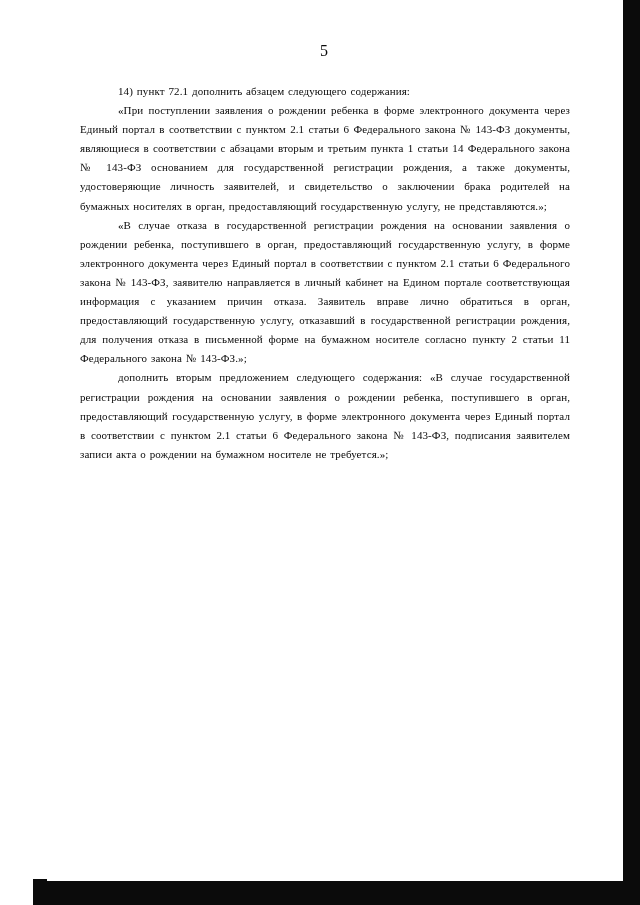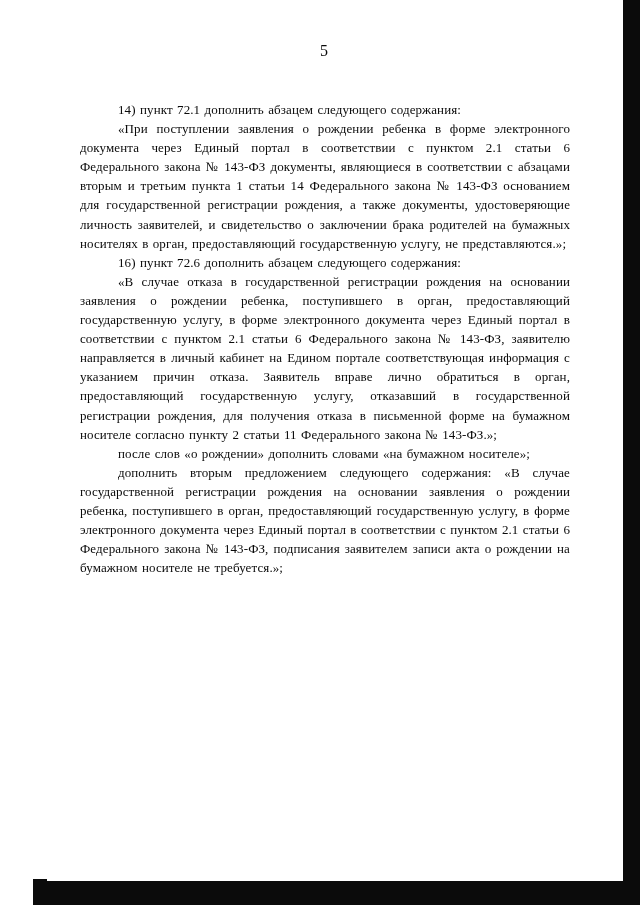--- a/index.html
+++ b/index.html
@@ -51,11 +51,11 @@
   }
   .content {
     position: absolute;
-    top: 100px;
+    top: 82px;
     left: 80px;
     width: 490px;
     text-align: justify;
-    font-size: 13px;
+    font-size: 11px;
     line-height: 19.1px;
     letter-spacing: 0.1px;
   }

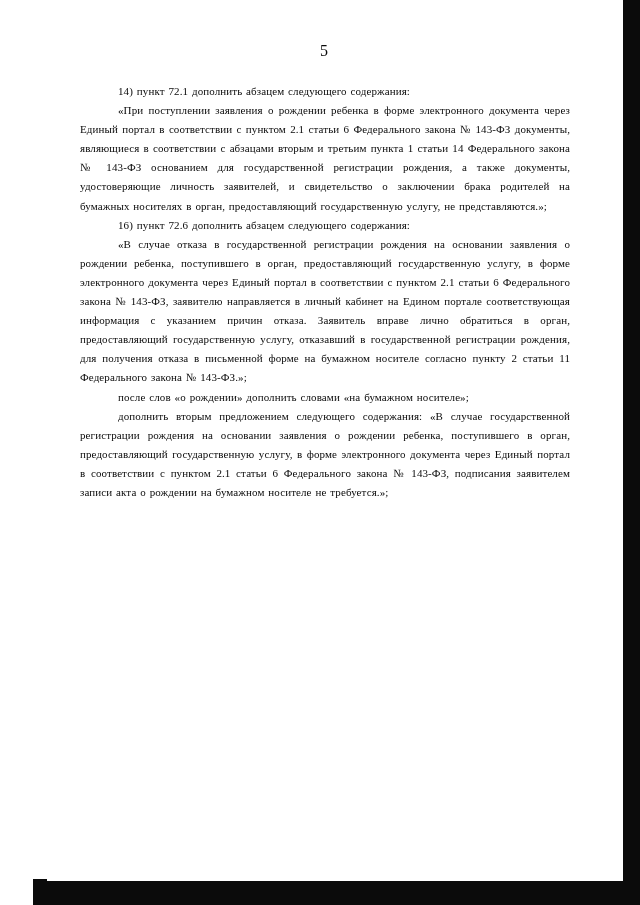--- a/index.html
+++ b/index.html
@@ -74,7 +74,6 @@
   <div class="content">
       <p class="para">14) пункт 72.1 дополнить абзацем следующего содержания:</p>
       <p class="para">«При поступлении заявления о рождении ребенка в форме электронного документа через Единый портал в соответствии с пунктом 2.1 статьи 6 Федерального закона № 143-ФЗ документы, являющиеся в соответствии с абзацами вторым и третьим пункта 1 статьи 14 Федерального закона № 143-ФЗ основанием для государственной регистрации рождения, а также документы, удостоверяющие личность заявителей, и свидетельство о заключении брака родителей на бумажных носителях в орган, предоставляющий государственную услугу, не представляются.»;</p>
-      <p class="para">16) пункт 72.6 дополнить абзацем следующего содержания:</p>
       <p class="para">«В случае отказа в государственной регистрации рождения на основании заявления о рождении ребенка, поступившего в орган, предоставляющий государственную услугу, в форме электронного документа через Единый портал в соответствии с пунктом 2.1 статьи 6 Федерального закона № 143-ФЗ, заявителю направляется в личный кабинет на Едином портале соответствующая информация с указанием причин отказа. Заявитель вправе лично обратиться в орган, предоставляющий государственную услугу, отказавший в государственной регистрации рождения, для получения отказа в письменной форме на бумажном носителе согласно пункту 2 статьи 11 Федерального закона № 143-ФЗ.»;</p>
       <p class="para">после слов «о рождении» дополнить словами «на бумажном носителе»;</p>
       <p class="para">дополнить вторым предложением следующего содержания: «В случае государственной регистрации рождения на основании заявления о рождении ребенка, поступившего в орган, предоставляющий государственную услугу, в форме электронного документа через Единый портал в соответствии с пунктом 2.1 статьи 6 Федерального закона № 143-ФЗ, подписания заявителем записи акта о рождении на бумажном носителе не требуется.»;</p>

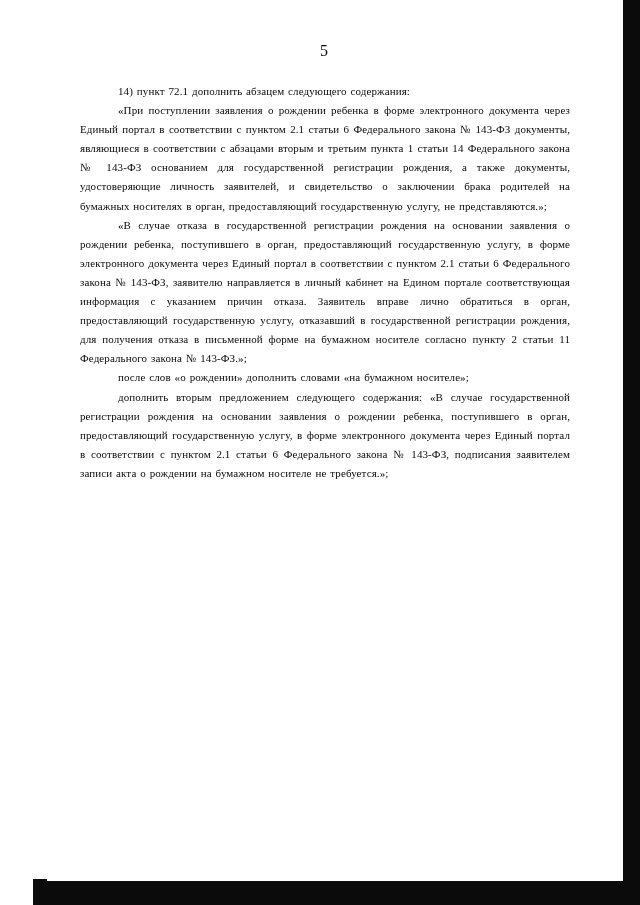--- a/index.html
+++ b/index.html
@@ -75,7 +75,6 @@
       <p class="para">14) пункт 72.1 дополнить абзацем следующего содержания:</p>
       <p class="para">«При поступлении заявления о рождении ребенка в форме электронного документа через Единый портал в соответствии с пунктом 2.1 статьи 6 Федерального закона № 143-ФЗ документы, являющиеся в соответствии с абзацами вторым и третьим пункта 1 статьи 14 Федерального закона № 143-ФЗ основанием для государственной регистрации рождения, а также документы, удостоверяющие личность заявителей, и свидетельство о заключении брака родителей на бумажных носителях в орган, предоставляющий государственную услугу, не представляются.»;</p>
       <p class="para">«В случае отказа в государственной регистрации рождения на основании заявления о рождении ребенка, поступившего в орган, предоставляющий государственную услугу, в форме электронного документа через Единый портал в соответствии с пунктом 2.1 статьи 6 Федерального закона № 143-ФЗ, заявителю направляется в личный кабинет на Едином портале соответствующая информация с указанием причин отказа. Заявитель вправе лично обратиться в орган, предоставляющий государственную услугу, отказавший в государственной регистрации рождения, для получения отказа в письменной форме на бумажном носителе согласно пункту 2 статьи 11 Федерального закона № 143-ФЗ.»;</p>
-      <p class="para">после слов «о рождении» дополнить словами «на бумажном носителе»;</p>
       <p class="para">дополнить вторым предложением следующего содержания: «В случае государственной регистрации рождения на основании заявления о рождении ребенка, поступившего в орган, предоставляющий государственную услугу, в форме электронного документа через Единый портал в соответствии с пунктом 2.1 статьи 6 Федерального закона № 143-ФЗ, подписания заявителем записи акта о рождении на бумажном носителе не требуется.»;</p>
     </div>
 

